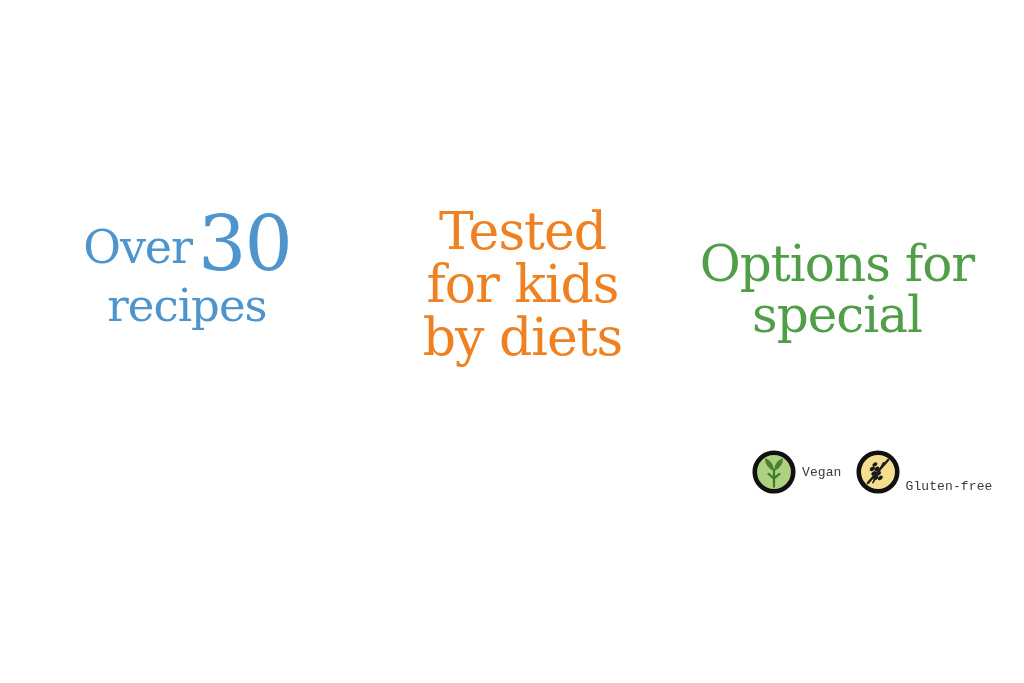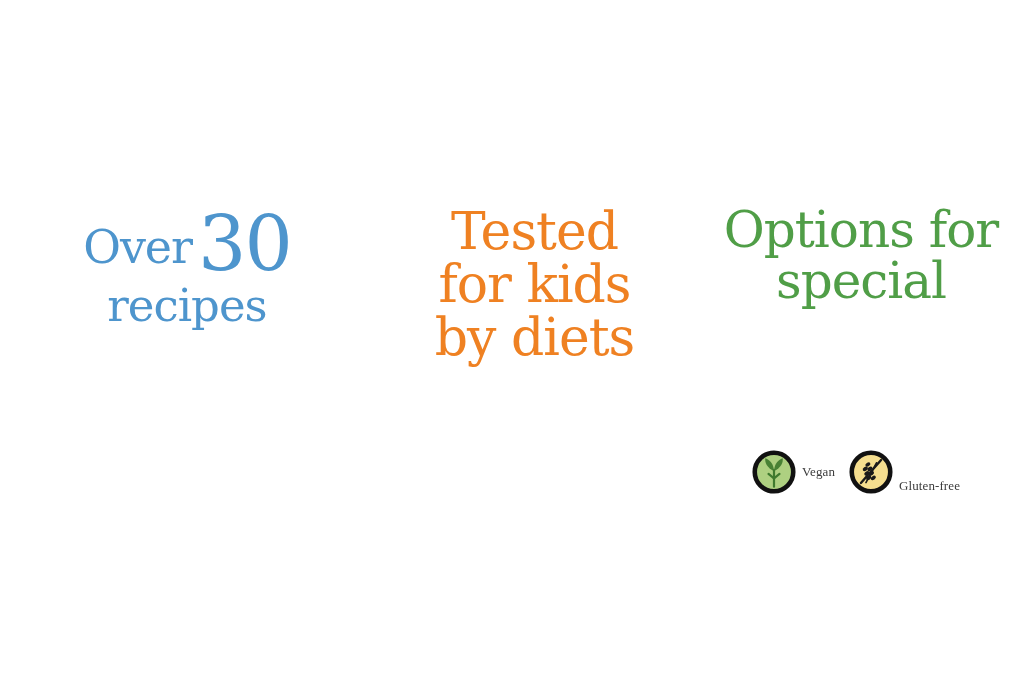--- a/index.html
+++ b/index.html
@@ -31,7 +31,6 @@
     display: flex;
     align-items: flex-start;
     justify-content: flex-start;
-    gap: 12px;
   }
 
   .column {

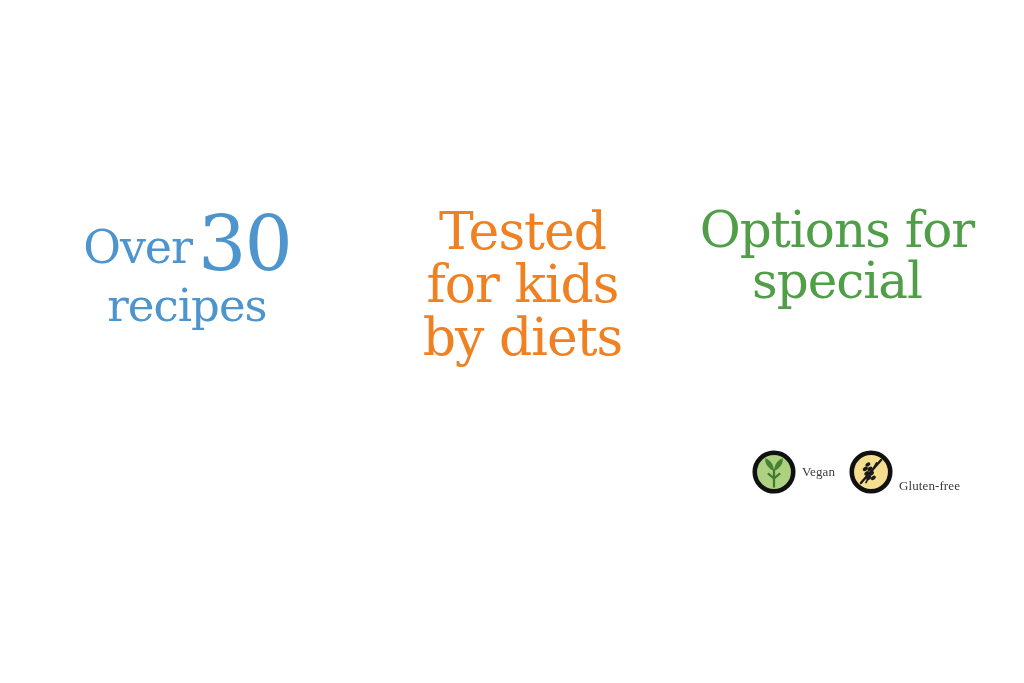--- a/index.html
+++ b/index.html
@@ -43,7 +43,7 @@
 
   .col-recipes { width: 330px; margin-left: 22px; }
   .col-kids    { width: 265px; margin-left: 38px; }
-  .col-diets   { width: 320px; margin-left: 22px; }
+  .col-diets   { width: 320px; margin-left: 22px; margin-top: 34px; }
 
   .headline {
     margin: 0;

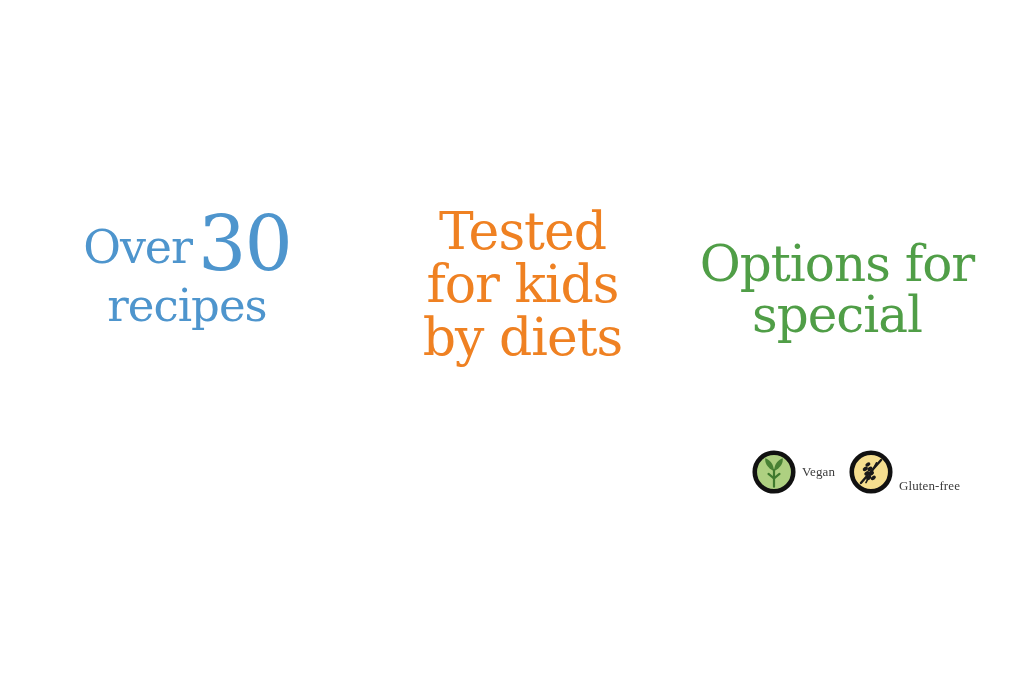--- a/index.html
+++ b/index.html
@@ -96,7 +96,7 @@
   }
   .badge-label {
     margin-left: 6px;
-    font-family: Liberation Serif, serif;
+    font-family: Liberation Mono, monospace;
     font-size: 13px;
     color: #3b3b3b;
     white-space: nowrap;

